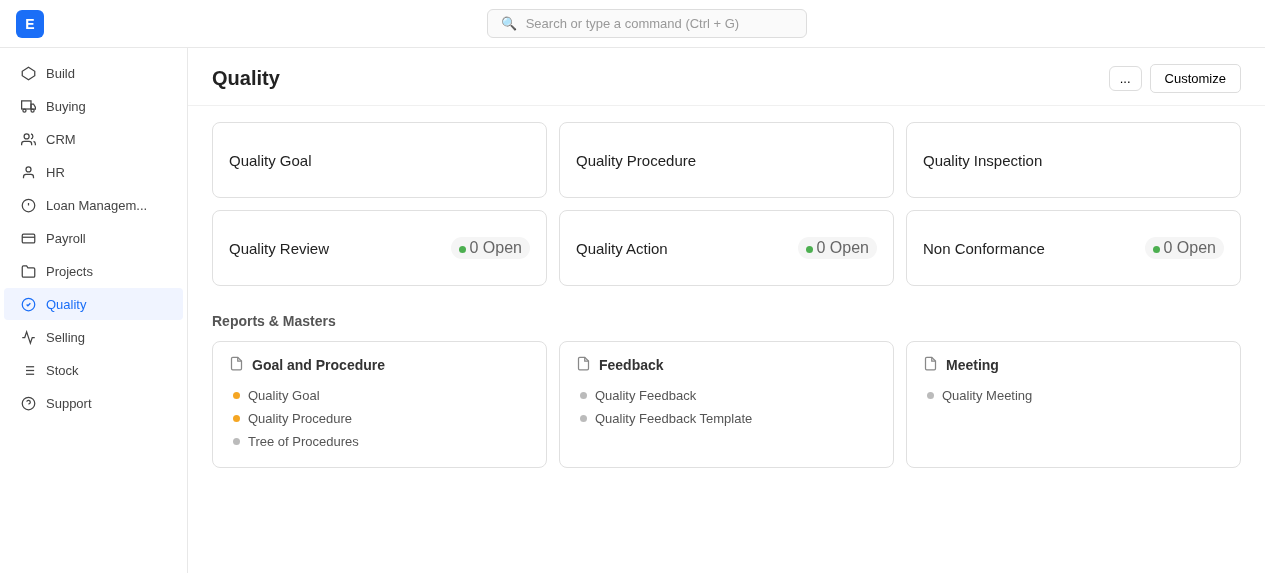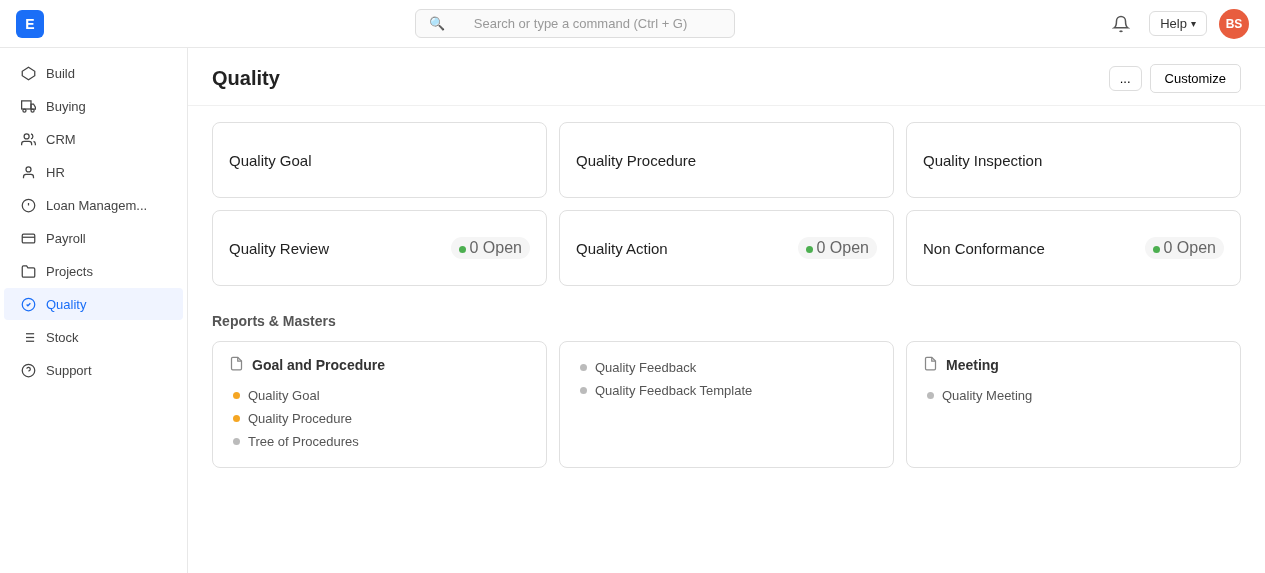--- a/index.html
+++ b/index.html
@@ -65,7 +65,7 @@
   <div class="topbar-center">
     <div class="search-bar">
       <span>🔍</span>
-      <span style="color:#999;font-size:13px;margin-left:20px;">Search or type a command (Ctrl + G)</span>
+      <span style="color:#999;font-size:13px;">Search or type a command (Ctrl + G)</span>
     </div>
   </div>
   <div class="topbar-right">

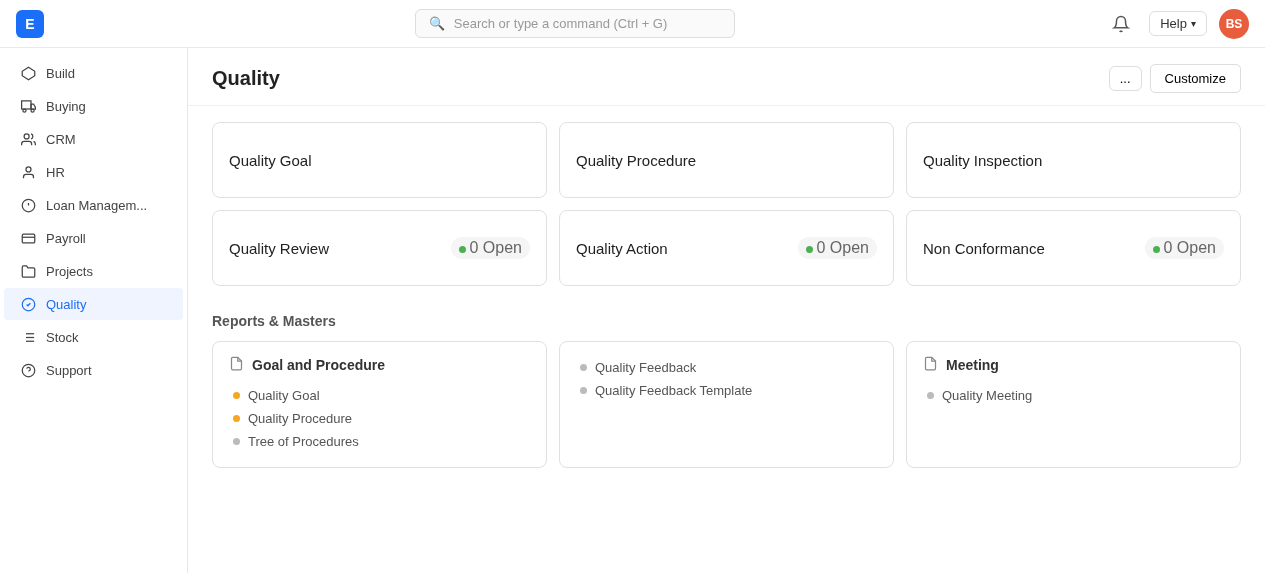--- a/index.html
+++ b/index.html
@@ -68,19 +68,6 @@
       <span style="color:#999;font-size:13px;">Search or type a command (Ctrl + G)</span>
     </div>
   </div>
-  <div class="topbar-right">
-    <div class="notif-icon">
-      <svg width="18" height="18" viewBox="0 0 24 24" fill="none" stroke="#555" stroke-width="2">
-          <path d="M18 8A6 6 0 0 0 6 8c0 7-3 9-3 9h18s-3-2-3-9"></path>
-          <path d="M13.73 21a2 2 0 0 1-3.46 0"></path>
-        </svg>
-    </div>
-    <div class="help-btn">
-      <span>Help</span>
-      <span style="font-size:10px;">▾</span>
-    </div>
-    <div class="avatar">BS</div>
-  </div>
 </nav>
 
 <div class="layout">

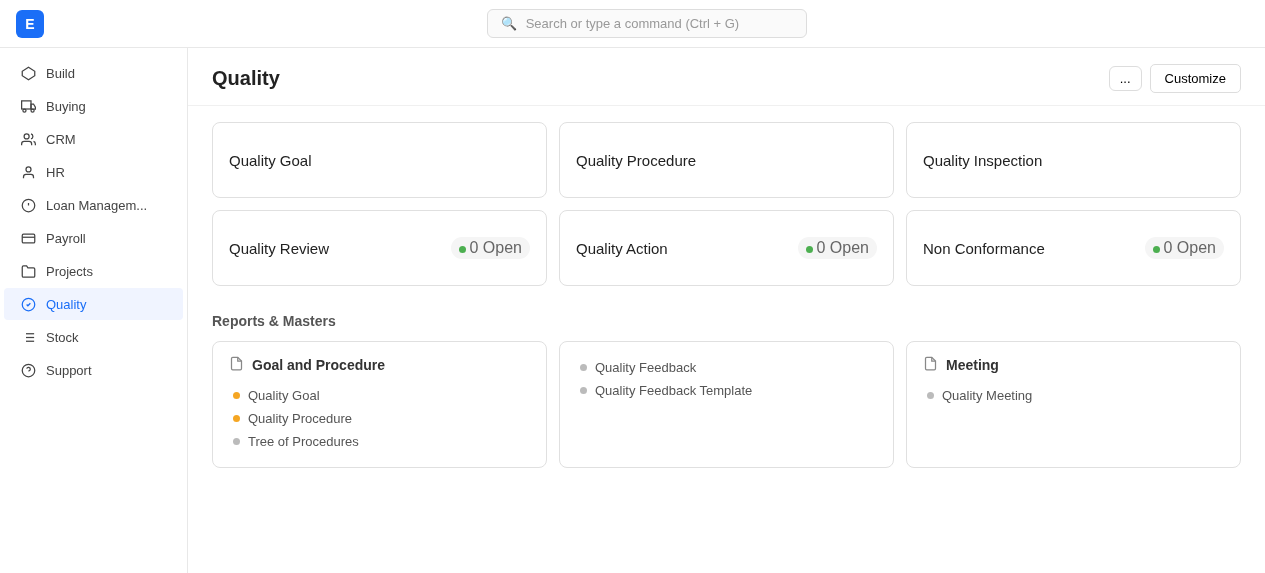--- a/index.html
+++ b/index.html
@@ -151,6 +151,14 @@
     <div class="sidebar-item">
       <span class="sidebar-icon">
         <svg width="15" height="15" viewBox="0 0 24 24" fill="none" stroke="currentColor" stroke-width="2">
+            <polyline points="22 12 18 12 15 21 9 3 6 12 2 12"></polyline>
+          </svg>
+      </span>
+      <span>Selling</span>
+    </div>
+    <div class="sidebar-item">
+      <span class="sidebar-icon">
+        <svg width="15" height="15" viewBox="0 0 24 24" fill="none" stroke="currentColor" stroke-width="2">
             <line x1="8" y1="6" x2="21" y2="6"></line>
             <line x1="8" y1="12" x2="21" y2="12"></line>
             <line x1="8" y1="18" x2="21" y2="18"></line>

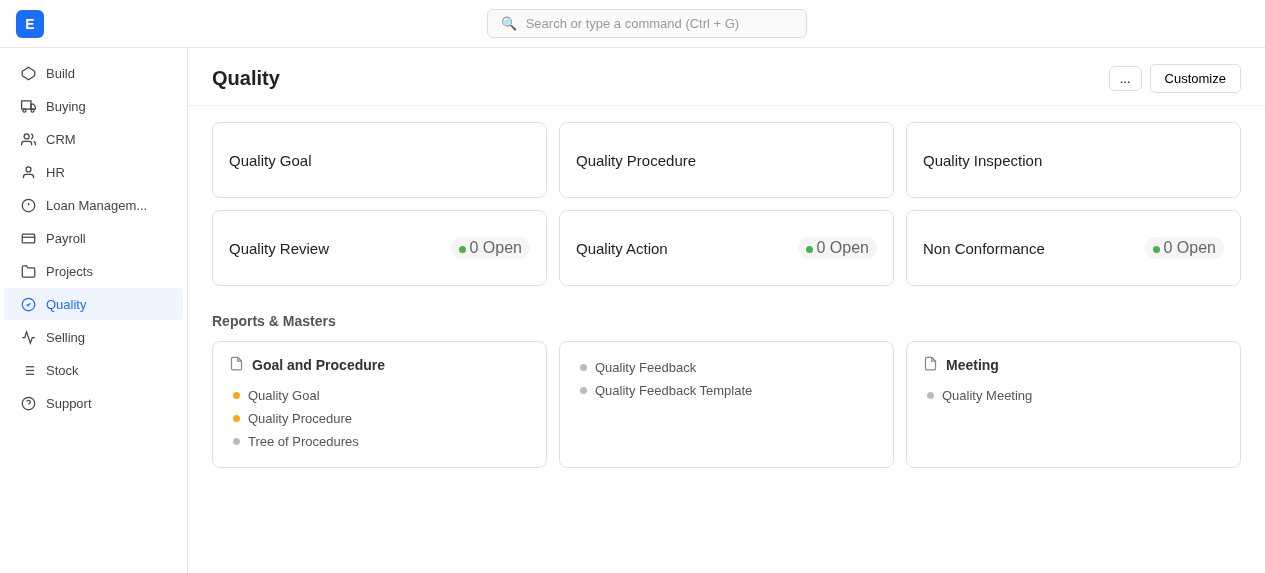--- a/index.html
+++ b/index.html
@@ -257,6 +257,15 @@
           </div>
 
           <div class="report-card">
+            <div class="report-card-header">
+              <span class="report-doc-icon">
+                <svg width="15" height="15" viewBox="0 0 24 24" fill="none" stroke="#888" stroke-width="2">
+                    <path d="M14 2H6a2 2 0 0 0-2 2v16a2 2 0 0 0 2 2h12a2 2 0 0 0 2-2V8z"></path>
+                    <polyline points="14 2 14 8 20 8"></polyline>
+                  </svg>
+              </span>
+              <span>Feedback</span>
+            </div>
             <ul class="report-items">
               <li class="report-item">
                 <span class="bullet-gray"></span>

